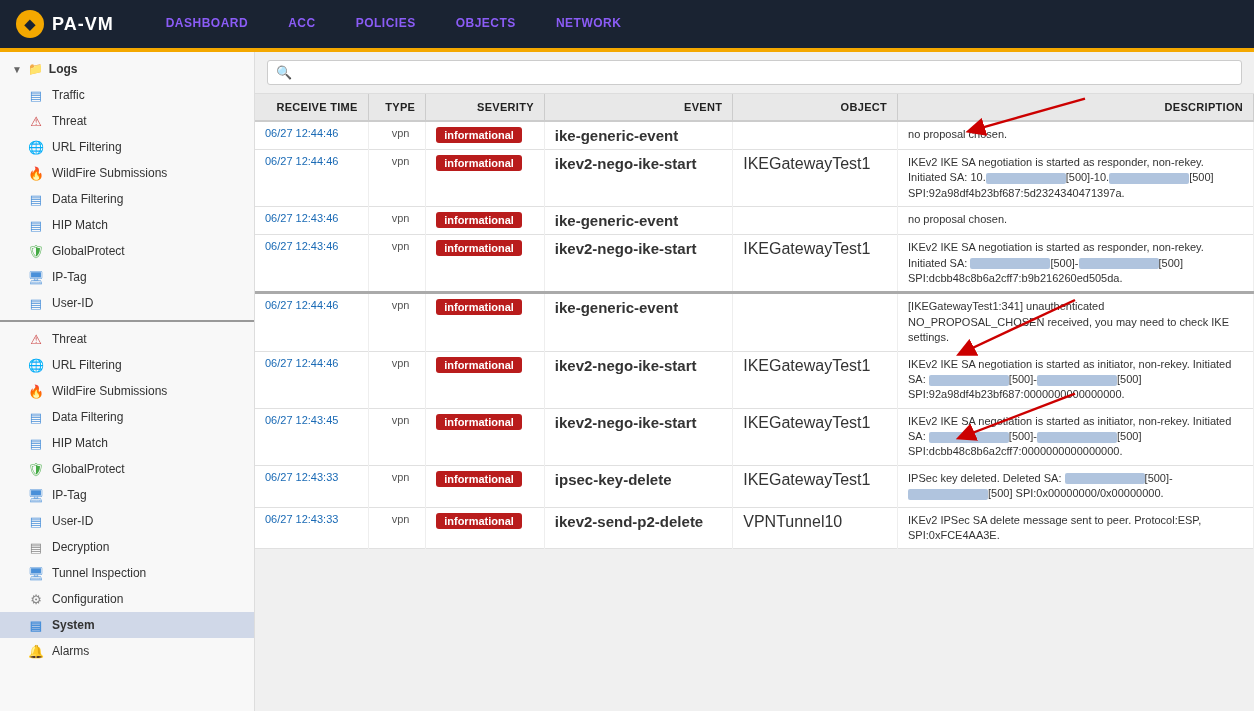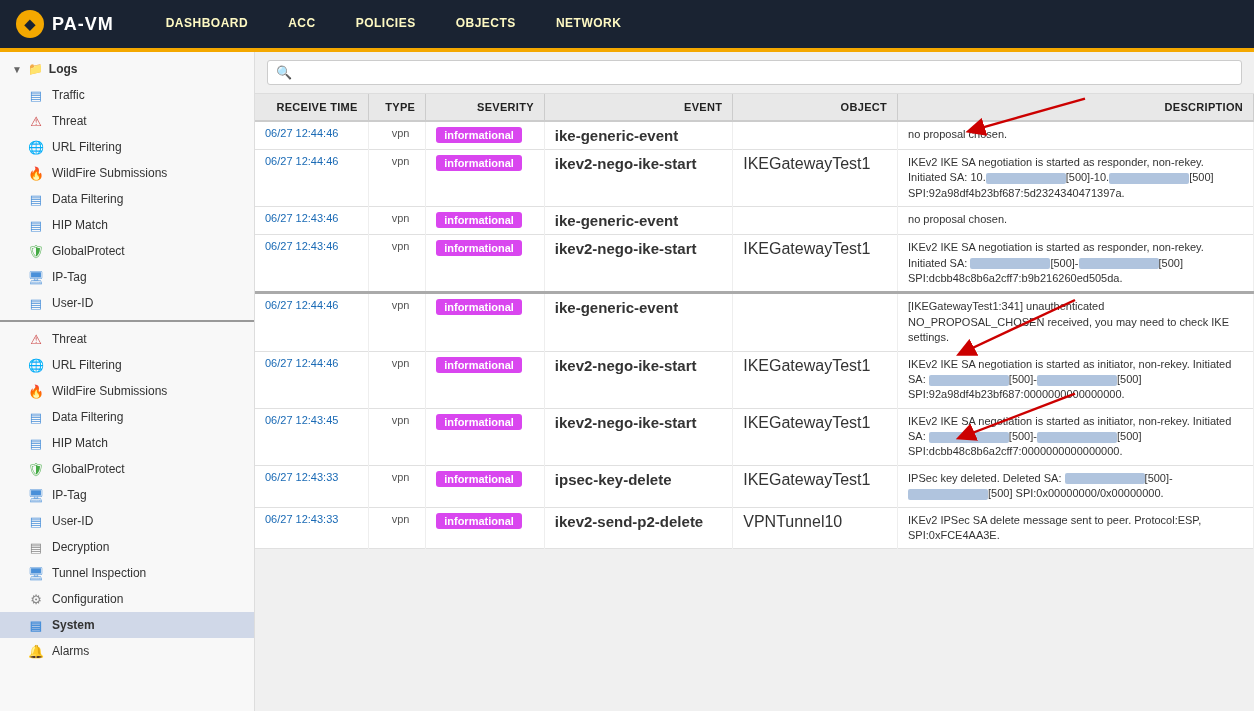--- a/index.html
+++ b/index.html
@@ -46,7 +46,7 @@
       display: flex;
       align-items: center;
       padding: 0 20px;
-      color: #fef9c3;
+      color: #8b5cf6;
       font-size: 12px;
       font-weight: bold;
       letter-spacing: 0.5px;

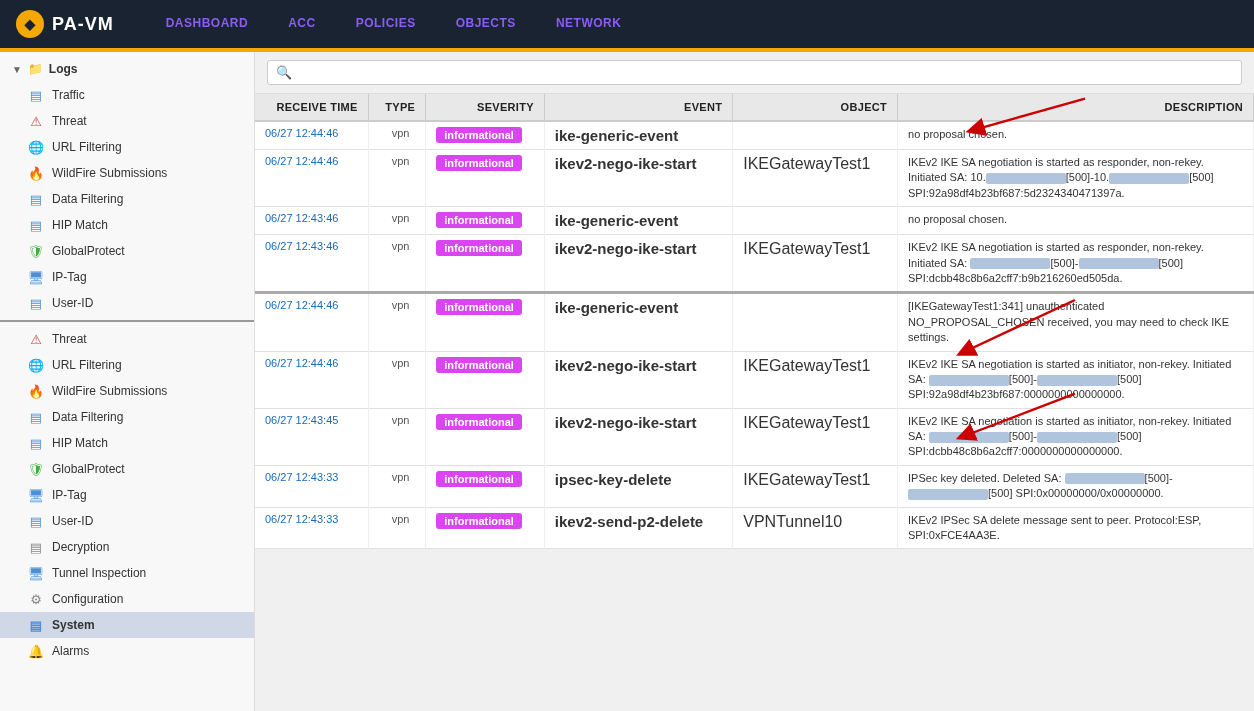--- a/index.html
+++ b/index.html
@@ -191,7 +191,7 @@
       font-weight: bold;
       color: white;
     }
-    .severity-informational { background: #d946ef; }
+    .severity-informational { background: #b91c1c; }
     .td-event { color: #333; font-size: 15px; white-space: nowrap; font-weight: bold; }
     .td-object { color: #333; font-size: 16px; }
     .td-desc { color: #333; font-size: 11px; line-height: 1.4; max-width: 320px; }

